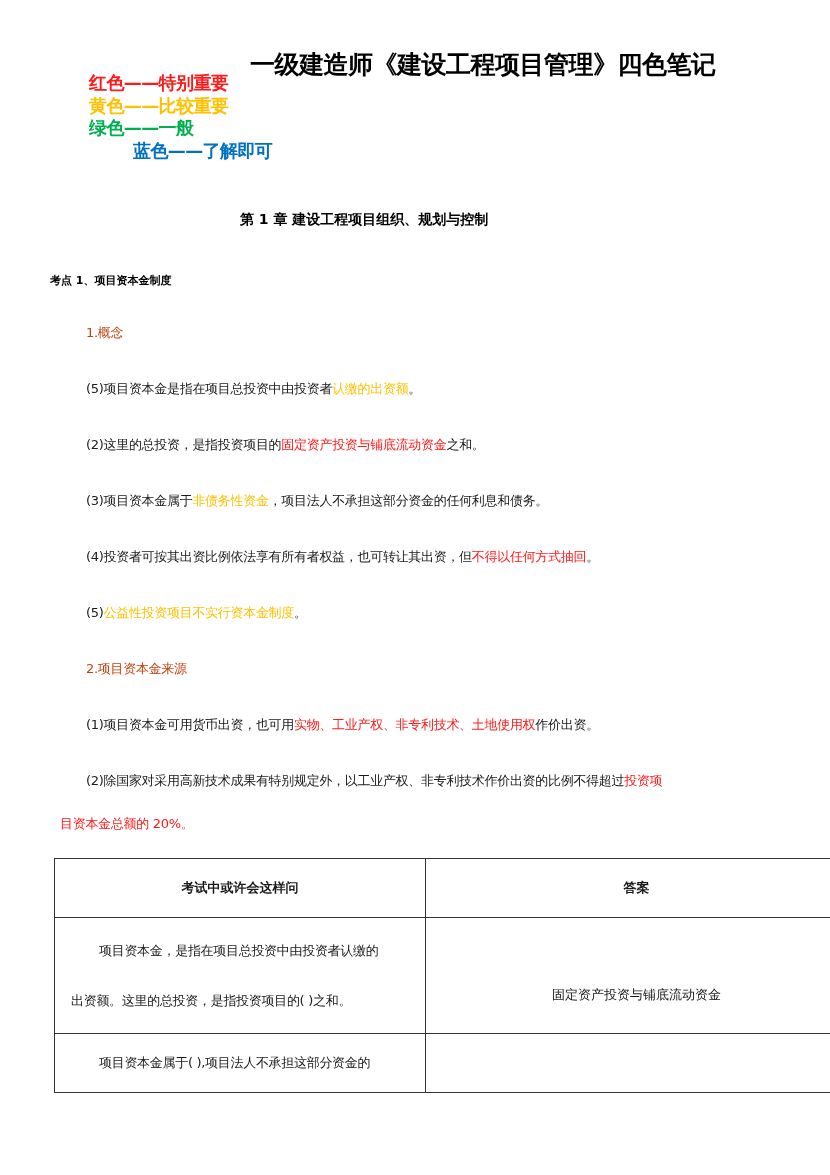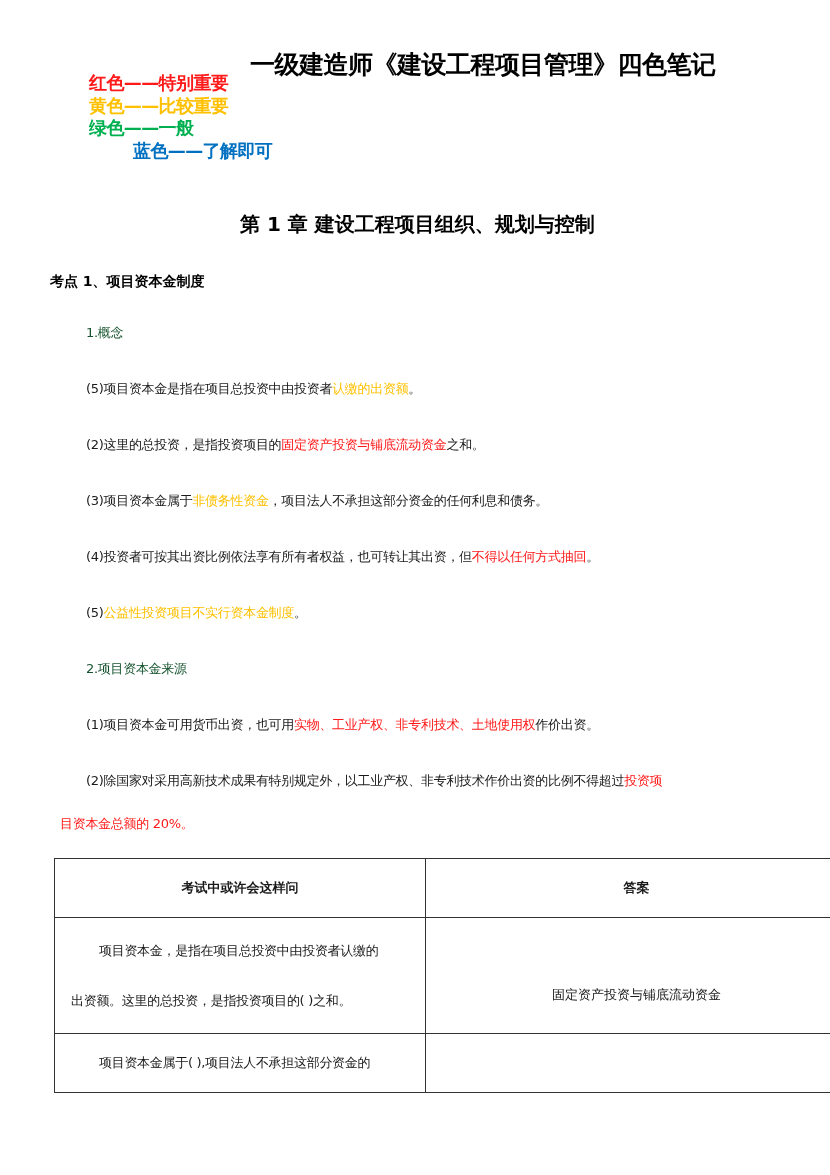--- a/index.html
+++ b/index.html
@@ -18,7 +18,7 @@
     font-size: 18px; font-weight: bold; line-height: 22.5px; letter-spacing: -0.6px;
   }
   .chapter-title {
-    left: 240px; top: 211px; font-size: 20px; font-weight: bold; color: #000;
+    left: 240px; top: 211px; font-size: 14px; font-weight: bold; color: #000;
   }
   .section-title {
     left: 50px; top: 273px; font-size: 14px; font-weight: bold; color: #000;

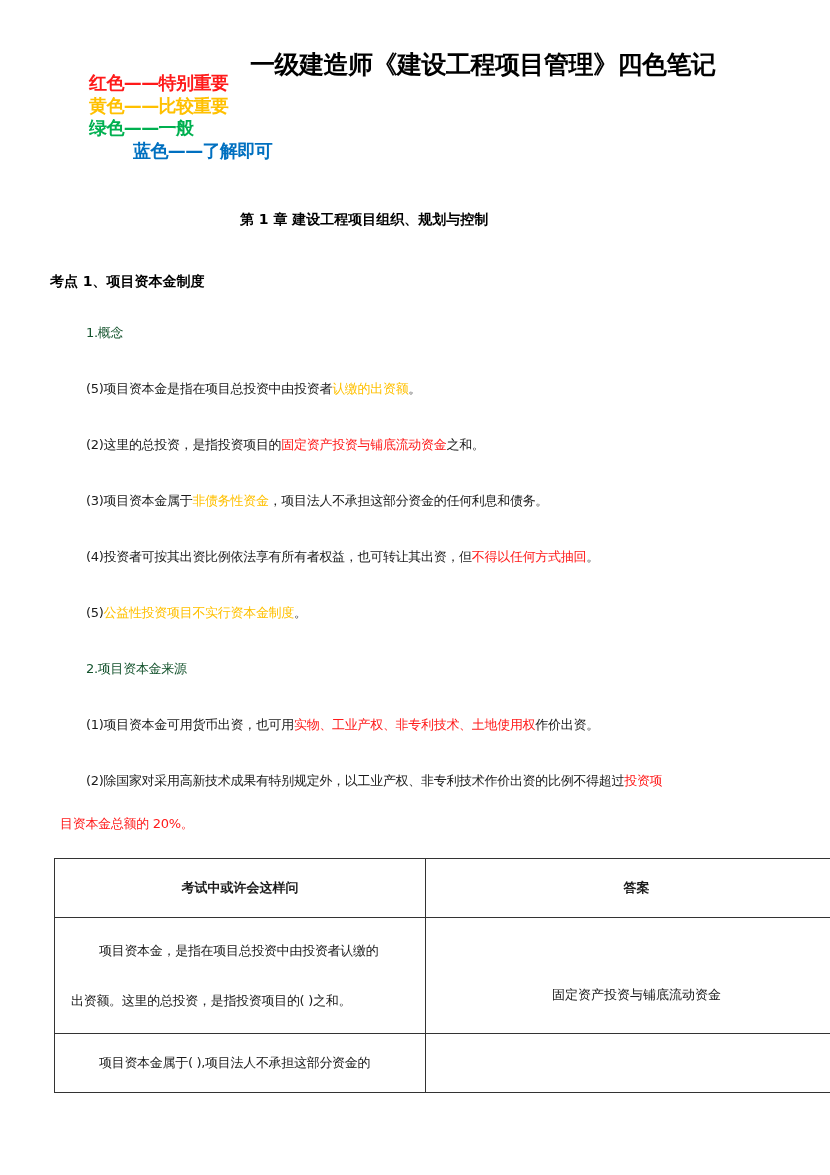--- a/index.html
+++ b/index.html
@@ -21,7 +21,7 @@
     left: 240px; top: 211px; font-size: 14px; font-weight: bold; color: #000;
   }
   .section-title {
-    left: 50px; top: 273px; font-size: 14px; font-weight: bold; color: #000;
+    left: 50px; top: 273px; font-size: 11px; font-weight: bold; color: #000;
   }
   .body-line {
     font-size: 13px; color: #1a1a1a; letter-spacing: -0.3px;

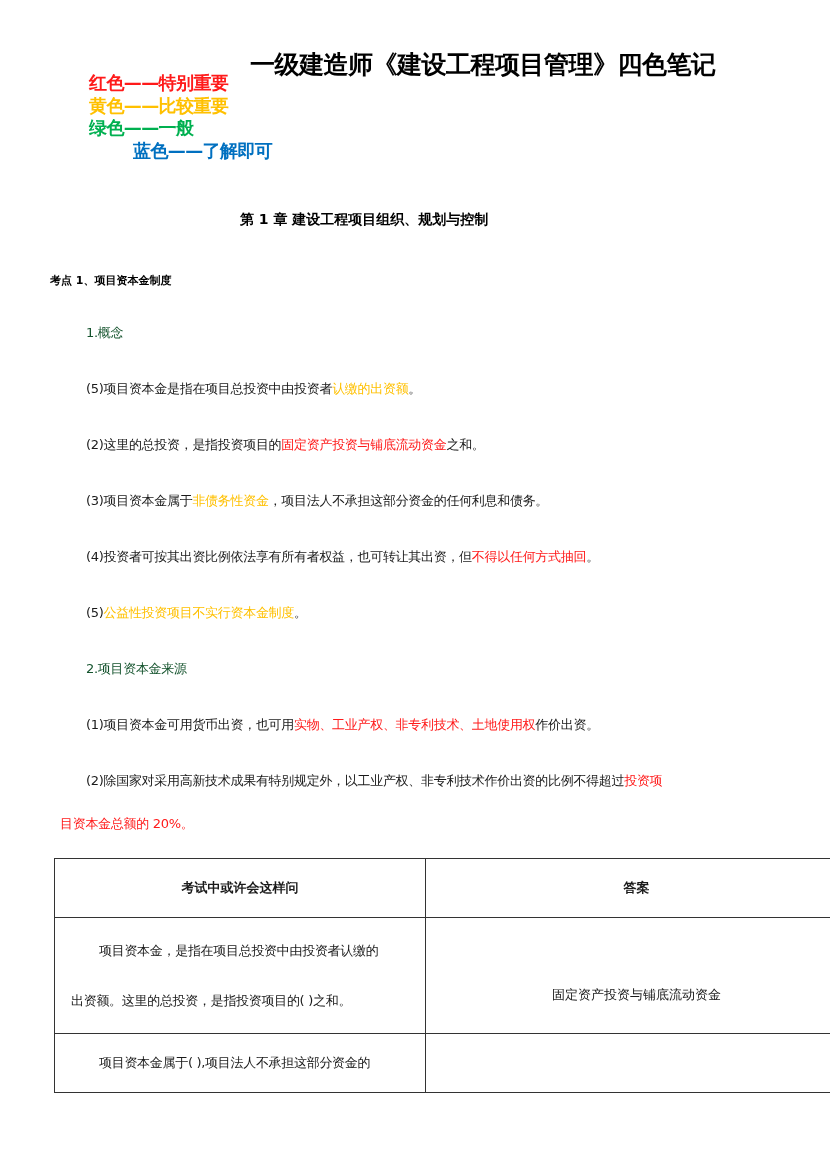--- a/index.html
+++ b/index.html
@@ -26,7 +26,7 @@
   .body-line {
     font-size: 13px; color: #1a1a1a; letter-spacing: -0.3px;
   }
-  .sub-heading { font-size: 13px; color: #14532d; letter-spacing: -0.3px; }
+  .sub-heading { font-size: 13px; color: #c2410c; letter-spacing: -0.3px; }
   .red { color: #ff1a1a; }
   .yellow { color: #ffc000; }
   .green { color: #00b050; }

